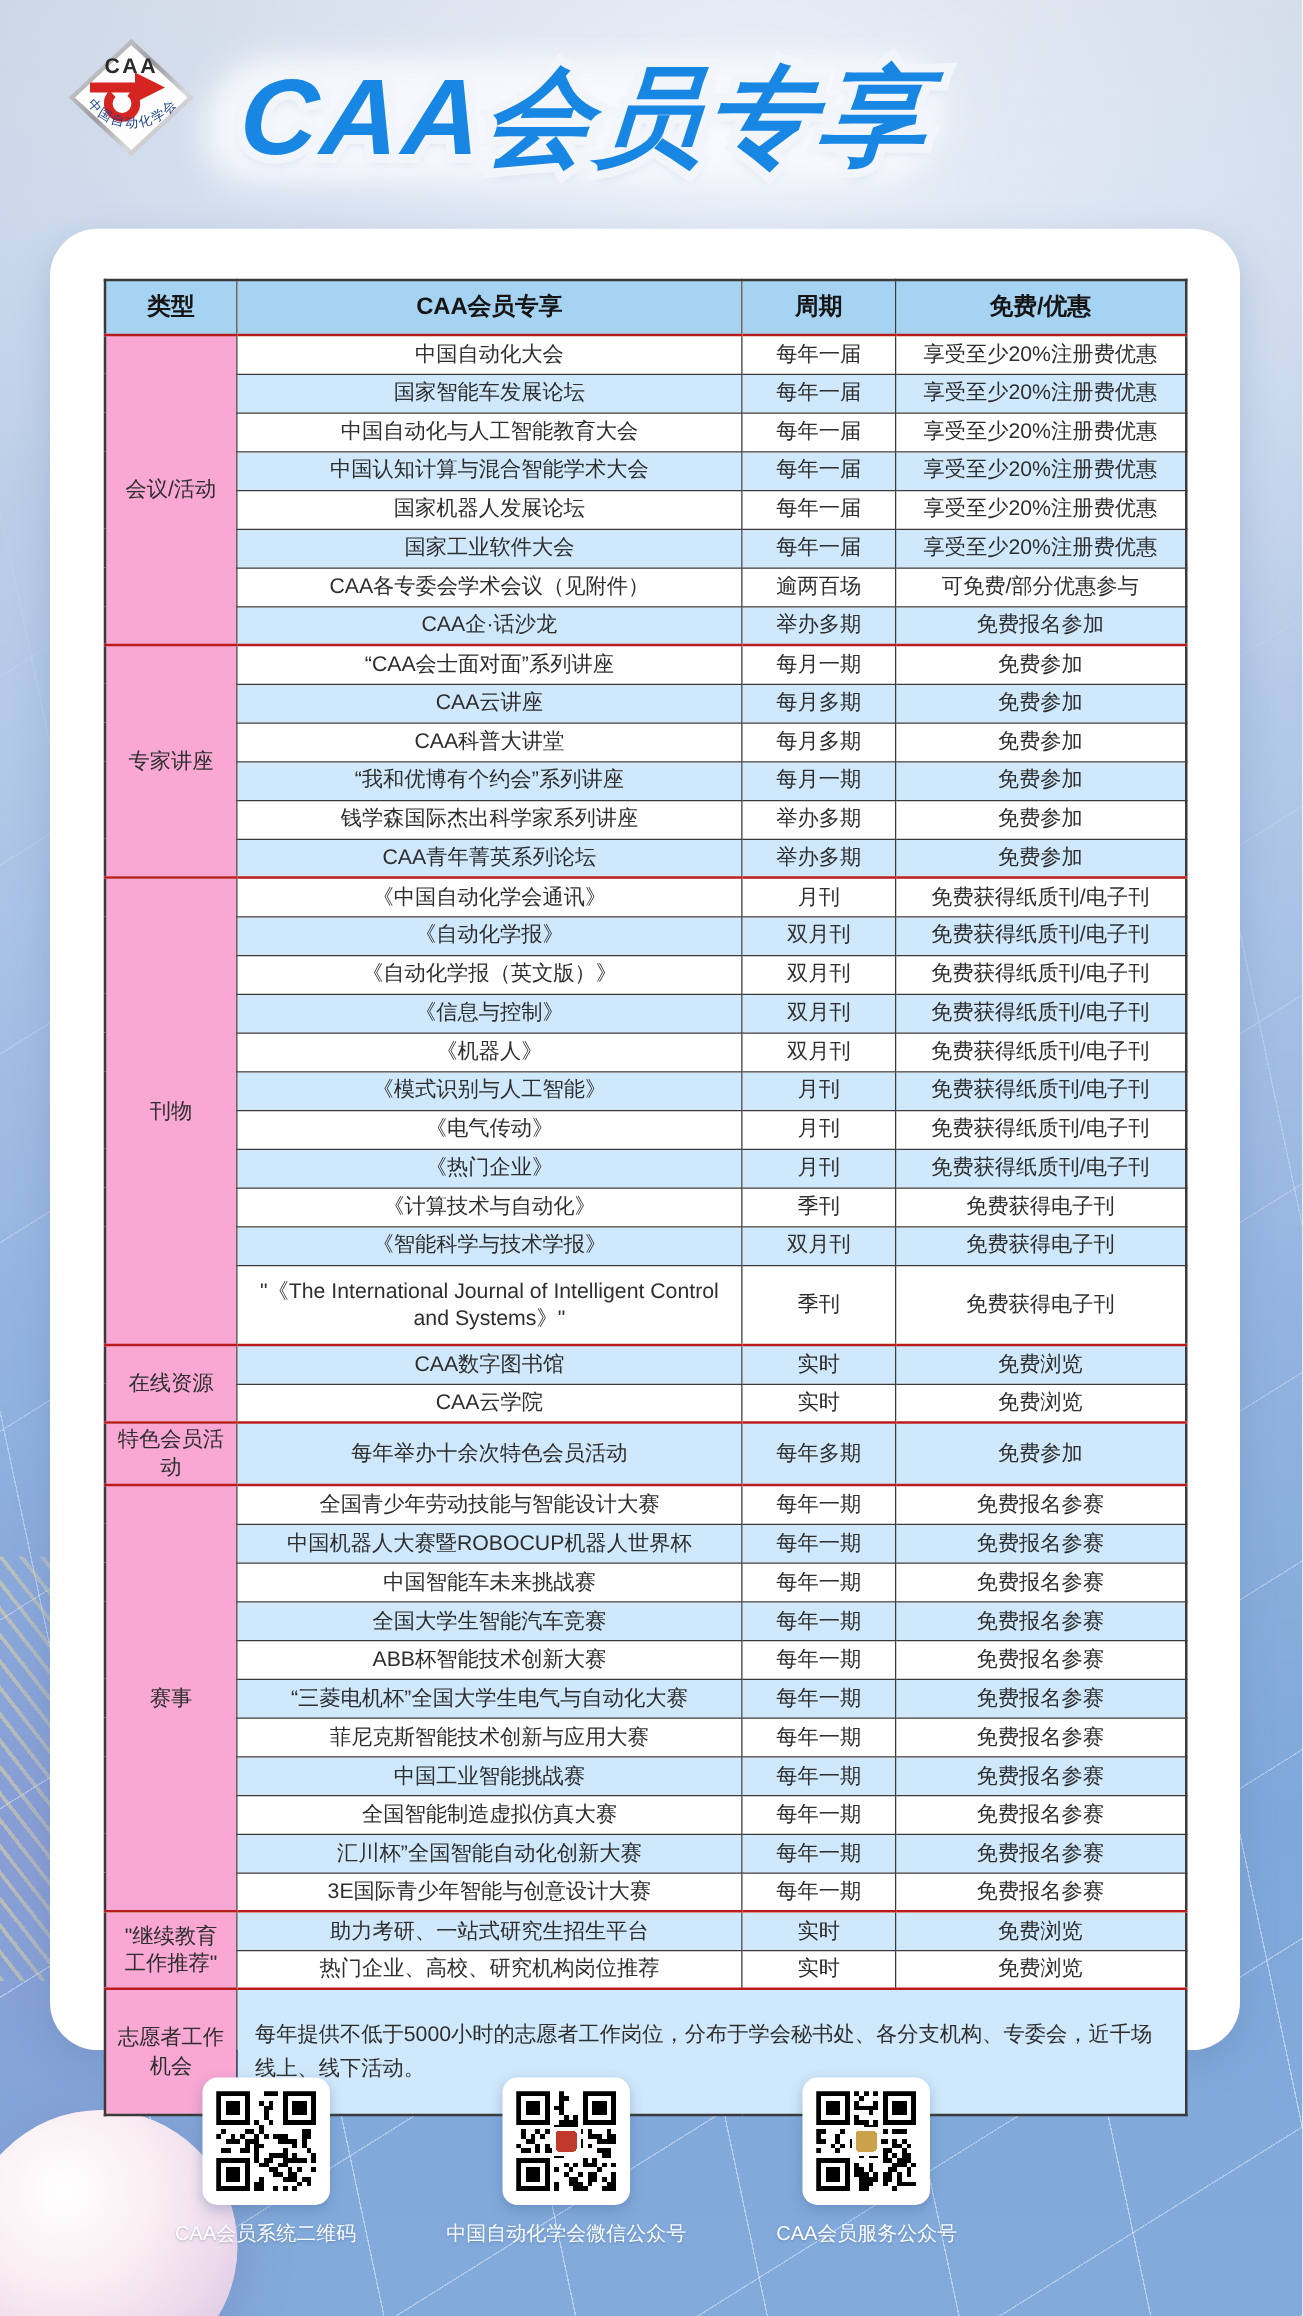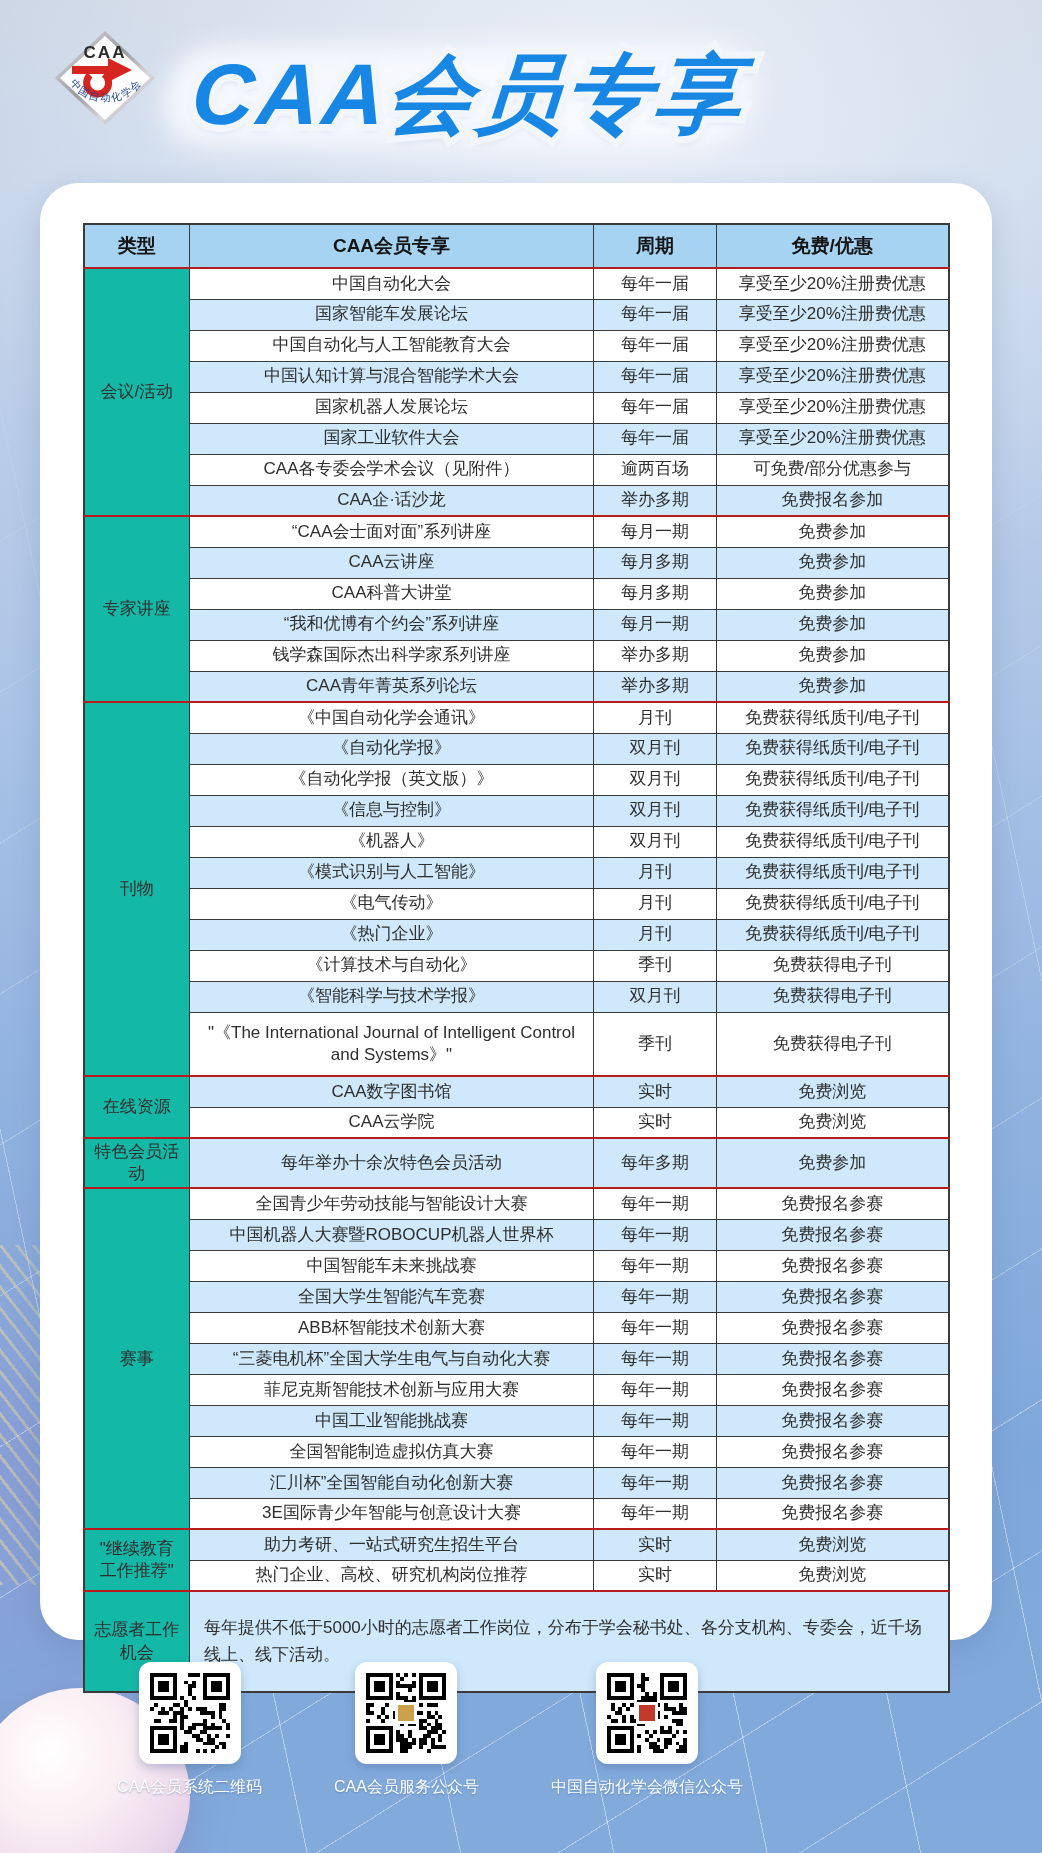--- a/index.html
+++ b/index.html
@@ -46,7 +46,7 @@
   table.benefits tr.tall{height:64px;}
   table.benefits tr.vol{height:62px;}
   table.benefits tr.alt td.c{background:#cfe8fb;}
-  table.benefits td.g{background:#14b8a6;white-space:pre-line;}
+  table.benefits td.g{background:#f9a8d4;white-space:pre-line;}
   table.benefits tr.g-start td{border-top:2px solid #b91c1c;}
   table.benefits td.spanned{text-align:left;padding:23px 14px;line-height:1.55;background:#cfe8fb;}
   

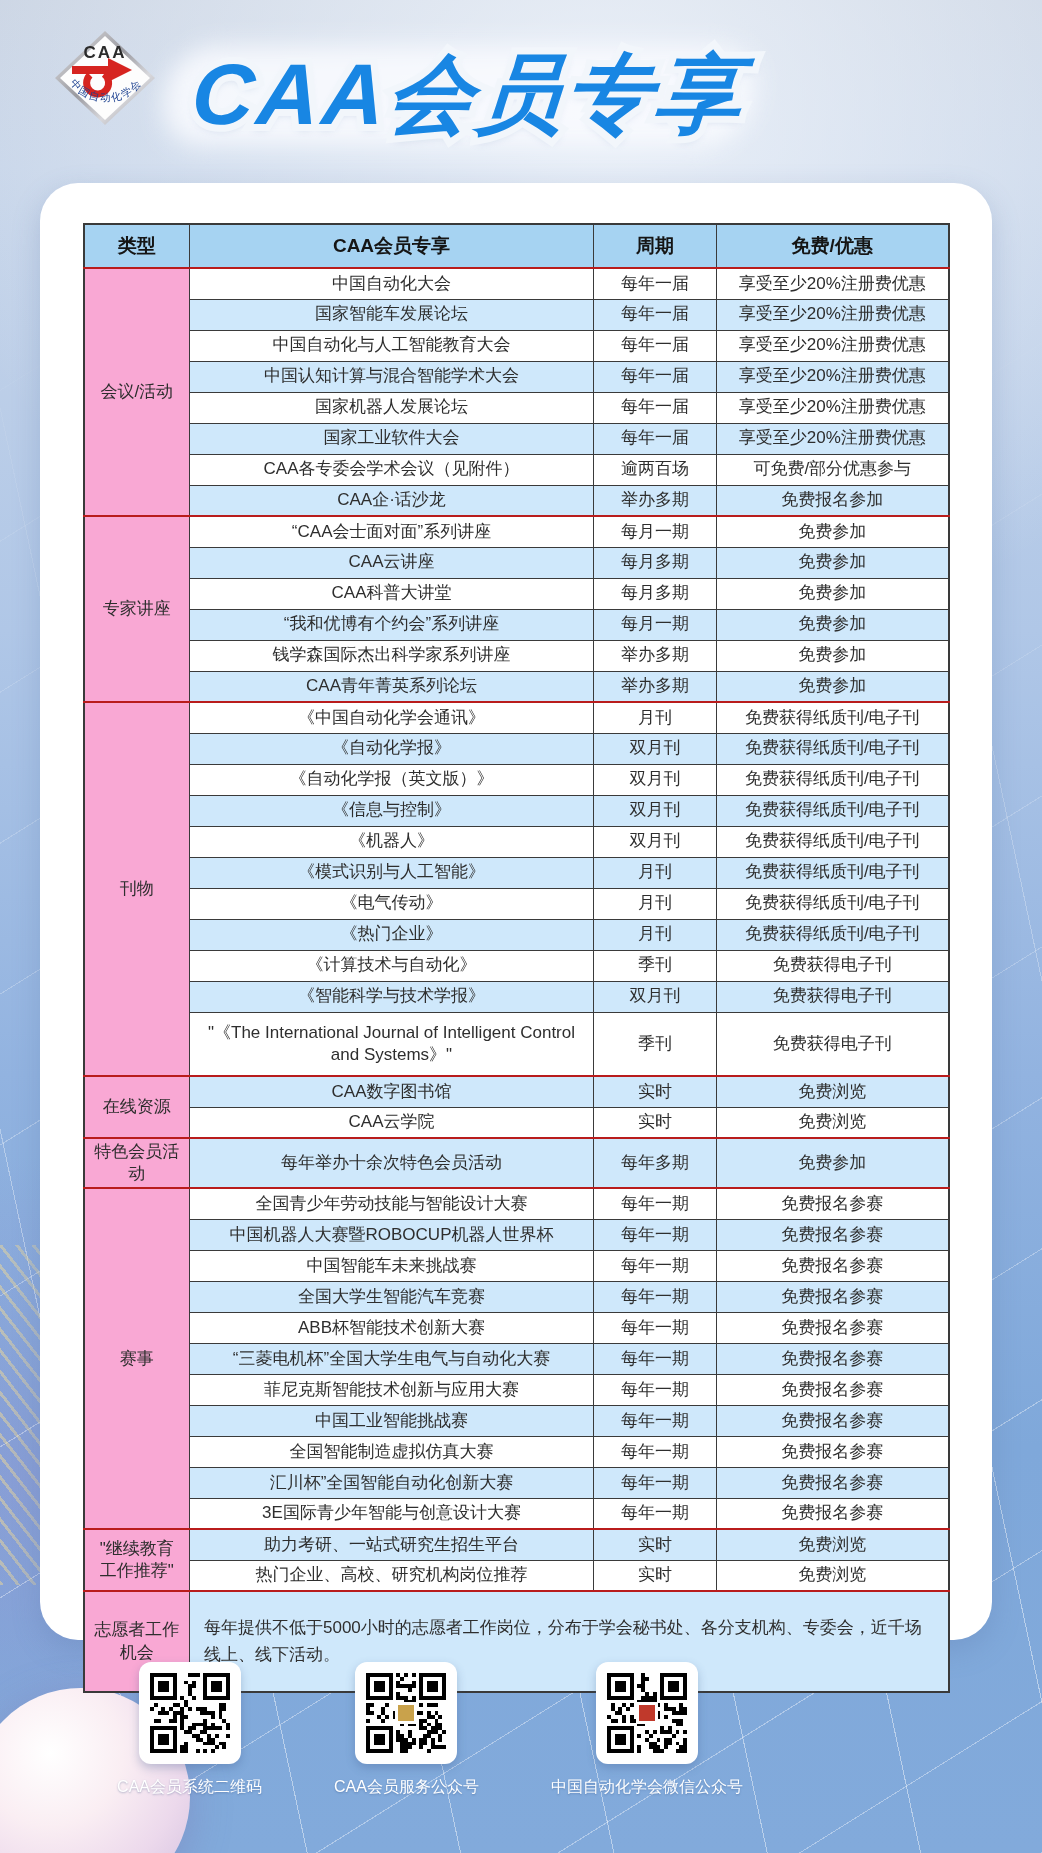--- a/index.html
+++ b/index.html
@@ -50,7 +50,7 @@
   table.benefits tr.g-start td{border-top:2px solid #b91c1c;}
   table.benefits td.spanned{text-align:left;padding:23px 14px;line-height:1.55;background:#cfe8fb;}
   
-  .qr-row{position:absolute;left:0;top:1662px;width:860px;display:flex;justify-content:center;gap:72px;}
+  .qr-row{position:absolute;left:0;top:1662px;width:860px;display:flex;justify-content:center;gap:72px;padding-left:23px;}
   .qr-item{display:flex;flex-direction:column;align-items:center;}
   .qr-card{width:102px;height:102px;background:#ffffff;border-radius:12px;display:flex;
     align-items:center;justify-content:center;box-shadow:0 4px 10px rgba(60,90,140,.3);}

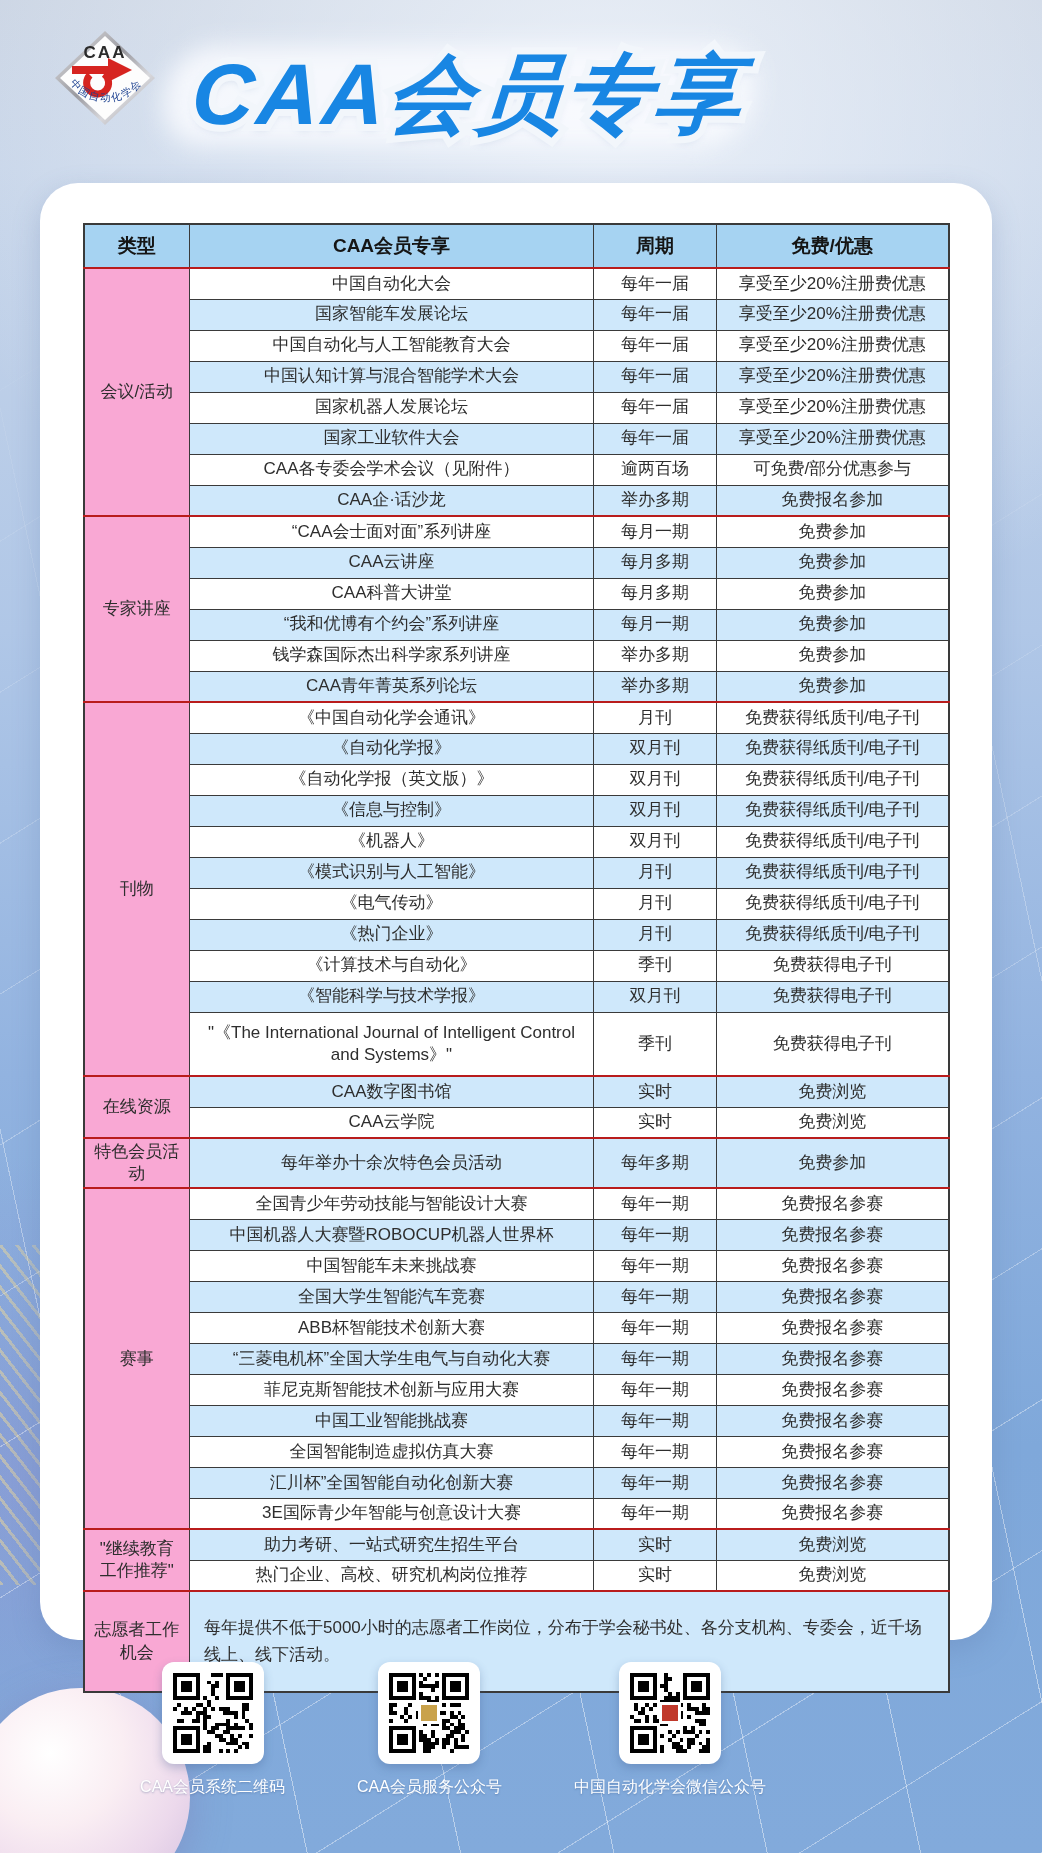--- a/index.html
+++ b/index.html
@@ -443,132 +443,6 @@
           </svg>
         </div>
         <div class="qr-label">CAA会员系统二维码</div>
-      </div>
-      <div class="qr-item">
-        <div class="qr-card">
-          <svg viewBox="0 0 21 21" width="80" height="80" shape-rendering="crispEdges" fill="#000">
-            <rect x="8" y="0" width="1" height="1"></rect>
-            <rect x="10" y="0" width="1" height="1"></rect>
-            <rect x="12" y="0" width="1" height="1"></rect>
-            <rect x="9" y="1" width="1" height="1"></rect>
-            <rect x="8" y="2" width="1" height="1"></rect>
-            <rect x="12" y="2" width="1" height="1"></rect>
-            <rect x="8" y="3" width="1" height="1"></rect>
-            <rect x="9" y="3" width="1" height="1"></rect>
-            <rect x="10" y="3" width="1" height="1"></rect>
-            <rect x="11" y="3" width="1" height="1"></rect>
-            <rect x="12" y="3" width="1" height="1"></rect>
-            <rect x="11" y="4" width="1" height="1"></rect>
-            <rect x="8" y="5" width="1" height="1"></rect>
-            <rect x="8" y="6" width="1" height="1"></rect>
-            <rect x="9" y="6" width="1" height="1"></rect>
-            <rect x="10" y="6" width="1" height="1"></rect>
-            <rect x="12" y="6" width="1" height="1"></rect>
-            <rect x="10" y="7" width="1" height="1"></rect>
-            <rect x="11" y="7" width="1" height="1"></rect>
-            <rect x="12" y="7" width="1" height="1"></rect>
-            <rect x="0" y="8" width="1" height="1"></rect>
-            <rect x="1" y="8" width="1" height="1"></rect>
-            <rect x="5" y="8" width="1" height="1"></rect>
-            <rect x="9" y="8" width="1" height="1"></rect>
-            <rect x="11" y="8" width="1" height="1"></rect>
-            <rect x="12" y="8" width="1" height="1"></rect>
-            <rect x="14" y="8" width="1" height="1"></rect>
-            <rect x="16" y="8" width="1" height="1"></rect>
-            <rect x="17" y="8" width="1" height="1"></rect>
-            <rect x="18" y="8" width="1" height="1"></rect>
-            <rect x="0" y="9" width="1" height="1"></rect>
-            <rect x="4" y="9" width="1" height="1"></rect>
-            <rect x="8" y="9" width="1" height="1"></rect>
-            <rect x="11" y="9" width="1" height="1"></rect>
-            <rect x="12" y="9" width="1" height="1"></rect>
-            <rect x="0" y="10" width="1" height="1"></rect>
-            <rect x="1" y="10" width="1" height="1"></rect>
-            <rect x="4" y="10" width="1" height="1"></rect>
-            <rect x="7" y="10" width="1" height="1"></rect>
-            <rect x="10" y="10" width="1" height="1"></rect>
-            <rect x="11" y="10" width="1" height="1"></rect>
-            <rect x="13" y="10" width="1" height="1"></rect>
-            <rect x="14" y="10" width="1" height="1"></rect>
-            <rect x="16" y="10" width="1" height="1"></rect>
-            <rect x="18" y="10" width="1" height="1"></rect>
-            <rect x="3" y="11" width="1" height="1"></rect>
-            <rect x="5" y="11" width="1" height="1"></rect>
-            <rect x="7" y="11" width="1" height="1"></rect>
-            <rect x="9" y="11" width="1" height="1"></rect>
-            <rect x="16" y="11" width="1" height="1"></rect>
-            <rect x="17" y="11" width="1" height="1"></rect>
-            <rect x="19" y="11" width="1" height="1"></rect>
-            <rect x="0" y="12" width="1" height="1"></rect>
-            <rect x="4" y="12" width="1" height="1"></rect>
-            <rect x="9" y="12" width="1" height="1"></rect>
-            <rect x="14" y="12" width="1" height="1"></rect>
-            <rect x="15" y="12" width="1" height="1"></rect>
-            <rect x="18" y="12" width="1" height="1"></rect>
-            <rect x="9" y="13" width="1" height="1"></rect>
-            <rect x="11" y="13" width="1" height="1"></rect>
-            <rect x="12" y="13" width="1" height="1"></rect>
-            <rect x="14" y="13" width="1" height="1"></rect>
-            <rect x="16" y="13" width="1" height="1"></rect>
-            <rect x="18" y="13" width="1" height="1"></rect>
-            <rect x="19" y="13" width="1" height="1"></rect>
-            <rect x="14" y="14" width="1" height="1"></rect>
-            <rect x="15" y="14" width="1" height="1"></rect>
-            <rect x="17" y="14" width="1" height="1"></rect>
-            <rect x="18" y="14" width="1" height="1"></rect>
-            <rect x="19" y="14" width="1" height="1"></rect>
-            <rect x="8" y="15" width="1" height="1"></rect>
-            <rect x="11" y="15" width="1" height="1"></rect>
-            <rect x="16" y="15" width="1" height="1"></rect>
-            <rect x="17" y="15" width="1" height="1"></rect>
-            <rect x="18" y="15" width="1" height="1"></rect>
-            <rect x="20" y="15" width="1" height="1"></rect>
-            <rect x="8" y="16" width="1" height="1"></rect>
-            <rect x="9" y="16" width="1" height="1"></rect>
-            <rect x="11" y="16" width="1" height="1"></rect>
-            <rect x="15" y="16" width="1" height="1"></rect>
-            <rect x="16" y="16" width="1" height="1"></rect>
-            <rect x="19" y="16" width="1" height="1"></rect>
-            <rect x="8" y="17" width="1" height="1"></rect>
-            <rect x="9" y="17" width="1" height="1"></rect>
-            <rect x="10" y="17" width="1" height="1"></rect>
-            <rect x="12" y="17" width="1" height="1"></rect>
-            <rect x="14" y="17" width="1" height="1"></rect>
-            <rect x="15" y="17" width="1" height="1"></rect>
-            <rect x="17" y="17" width="1" height="1"></rect>
-            <rect x="19" y="17" width="1" height="1"></rect>
-            <rect x="9" y="18" width="1" height="1"></rect>
-            <rect x="10" y="18" width="1" height="1"></rect>
-            <rect x="11" y="18" width="1" height="1"></rect>
-            <rect x="12" y="18" width="1" height="1"></rect>
-            <rect x="14" y="18" width="1" height="1"></rect>
-            <rect x="15" y="18" width="1" height="1"></rect>
-            <rect x="17" y="18" width="1" height="1"></rect>
-            <rect x="9" y="19" width="1" height="1"></rect>
-            <rect x="10" y="19" width="1" height="1"></rect>
-            <rect x="11" y="19" width="1" height="1"></rect>
-            <rect x="14" y="19" width="1" height="1"></rect>
-            <rect x="17" y="19" width="1" height="1"></rect>
-            <rect x="18" y="19" width="1" height="1"></rect>
-            <rect x="19" y="19" width="1" height="1"></rect>
-            <rect x="20" y="19" width="1" height="1"></rect>
-            <rect x="9" y="20" width="1" height="1"></rect>
-            <rect x="10" y="20" width="1" height="1"></rect>
-            <rect x="16" y="20" width="1" height="1"></rect>
-            <rect x="0" y="0" width="7" height="7"></rect>
-            <rect x="1" y="1" width="5" height="5" fill="#fff"></rect>
-            <rect x="2" y="2" width="3" height="3" fill="#000"></rect>
-            <rect x="14" y="0" width="7" height="7"></rect>
-            <rect x="15" y="1" width="5" height="5" fill="#fff"></rect>
-            <rect x="16" y="2" width="3" height="3" fill="#000"></rect>
-            <rect x="0" y="14" width="7" height="7"></rect>
-            <rect x="1" y="15" width="5" height="5" fill="#fff"></rect>
-            <rect x="2" y="16" width="3" height="3" fill="#000"></rect>
-            <rect x="7.5" y="7.5" width="6" height="6" fill="#fff"></rect>
-            <rect x="8.3" y="8.3" width="4.4" height="4.4" rx="0.8" fill="#c9a24b"></rect>
-          </svg>
-        </div>
-        <div class="qr-label">CAA会员服务公众号</div>
       </div>
       <div class="qr-item">
         <div class="qr-card">
@@ -698,6 +572,132 @@
         </div>
         <div class="qr-label">中国自动化学会微信公众号</div>
       </div>
+      <div class="qr-item">
+        <div class="qr-card">
+          <svg viewBox="0 0 21 21" width="80" height="80" shape-rendering="crispEdges" fill="#000">
+            <rect x="8" y="0" width="1" height="1"></rect>
+            <rect x="10" y="0" width="1" height="1"></rect>
+            <rect x="12" y="0" width="1" height="1"></rect>
+            <rect x="9" y="1" width="1" height="1"></rect>
+            <rect x="8" y="2" width="1" height="1"></rect>
+            <rect x="12" y="2" width="1" height="1"></rect>
+            <rect x="8" y="3" width="1" height="1"></rect>
+            <rect x="9" y="3" width="1" height="1"></rect>
+            <rect x="10" y="3" width="1" height="1"></rect>
+            <rect x="11" y="3" width="1" height="1"></rect>
+            <rect x="12" y="3" width="1" height="1"></rect>
+            <rect x="11" y="4" width="1" height="1"></rect>
+            <rect x="8" y="5" width="1" height="1"></rect>
+            <rect x="8" y="6" width="1" height="1"></rect>
+            <rect x="9" y="6" width="1" height="1"></rect>
+            <rect x="10" y="6" width="1" height="1"></rect>
+            <rect x="12" y="6" width="1" height="1"></rect>
+            <rect x="10" y="7" width="1" height="1"></rect>
+            <rect x="11" y="7" width="1" height="1"></rect>
+            <rect x="12" y="7" width="1" height="1"></rect>
+            <rect x="0" y="8" width="1" height="1"></rect>
+            <rect x="1" y="8" width="1" height="1"></rect>
+            <rect x="5" y="8" width="1" height="1"></rect>
+            <rect x="9" y="8" width="1" height="1"></rect>
+            <rect x="11" y="8" width="1" height="1"></rect>
+            <rect x="12" y="8" width="1" height="1"></rect>
+            <rect x="14" y="8" width="1" height="1"></rect>
+            <rect x="16" y="8" width="1" height="1"></rect>
+            <rect x="17" y="8" width="1" height="1"></rect>
+            <rect x="18" y="8" width="1" height="1"></rect>
+            <rect x="0" y="9" width="1" height="1"></rect>
+            <rect x="4" y="9" width="1" height="1"></rect>
+            <rect x="8" y="9" width="1" height="1"></rect>
+            <rect x="11" y="9" width="1" height="1"></rect>
+            <rect x="12" y="9" width="1" height="1"></rect>
+            <rect x="0" y="10" width="1" height="1"></rect>
+            <rect x="1" y="10" width="1" height="1"></rect>
+            <rect x="4" y="10" width="1" height="1"></rect>
+            <rect x="7" y="10" width="1" height="1"></rect>
+            <rect x="10" y="10" width="1" height="1"></rect>
+            <rect x="11" y="10" width="1" height="1"></rect>
+            <rect x="13" y="10" width="1" height="1"></rect>
+            <rect x="14" y="10" width="1" height="1"></rect>
+            <rect x="16" y="10" width="1" height="1"></rect>
+            <rect x="18" y="10" width="1" height="1"></rect>
+            <rect x="3" y="11" width="1" height="1"></rect>
+            <rect x="5" y="11" width="1" height="1"></rect>
+            <rect x="7" y="11" width="1" height="1"></rect>
+            <rect x="9" y="11" width="1" height="1"></rect>
+            <rect x="16" y="11" width="1" height="1"></rect>
+            <rect x="17" y="11" width="1" height="1"></rect>
+            <rect x="19" y="11" width="1" height="1"></rect>
+            <rect x="0" y="12" width="1" height="1"></rect>
+            <rect x="4" y="12" width="1" height="1"></rect>
+            <rect x="9" y="12" width="1" height="1"></rect>
+            <rect x="14" y="12" width="1" height="1"></rect>
+            <rect x="15" y="12" width="1" height="1"></rect>
+            <rect x="18" y="12" width="1" height="1"></rect>
+            <rect x="9" y="13" width="1" height="1"></rect>
+            <rect x="11" y="13" width="1" height="1"></rect>
+            <rect x="12" y="13" width="1" height="1"></rect>
+            <rect x="14" y="13" width="1" height="1"></rect>
+            <rect x="16" y="13" width="1" height="1"></rect>
+            <rect x="18" y="13" width="1" height="1"></rect>
+            <rect x="19" y="13" width="1" height="1"></rect>
+            <rect x="14" y="14" width="1" height="1"></rect>
+            <rect x="15" y="14" width="1" height="1"></rect>
+            <rect x="17" y="14" width="1" height="1"></rect>
+            <rect x="18" y="14" width="1" height="1"></rect>
+            <rect x="19" y="14" width="1" height="1"></rect>
+            <rect x="8" y="15" width="1" height="1"></rect>
+            <rect x="11" y="15" width="1" height="1"></rect>
+            <rect x="16" y="15" width="1" height="1"></rect>
+            <rect x="17" y="15" width="1" height="1"></rect>
+            <rect x="18" y="15" width="1" height="1"></rect>
+            <rect x="20" y="15" width="1" height="1"></rect>
+            <rect x="8" y="16" width="1" height="1"></rect>
+            <rect x="9" y="16" width="1" height="1"></rect>
+            <rect x="11" y="16" width="1" height="1"></rect>
+            <rect x="15" y="16" width="1" height="1"></rect>
+            <rect x="16" y="16" width="1" height="1"></rect>
+            <rect x="19" y="16" width="1" height="1"></rect>
+            <rect x="8" y="17" width="1" height="1"></rect>
+            <rect x="9" y="17" width="1" height="1"></rect>
+            <rect x="10" y="17" width="1" height="1"></rect>
+            <rect x="12" y="17" width="1" height="1"></rect>
+            <rect x="14" y="17" width="1" height="1"></rect>
+            <rect x="15" y="17" width="1" height="1"></rect>
+            <rect x="17" y="17" width="1" height="1"></rect>
+            <rect x="19" y="17" width="1" height="1"></rect>
+            <rect x="9" y="18" width="1" height="1"></rect>
+            <rect x="10" y="18" width="1" height="1"></rect>
+            <rect x="11" y="18" width="1" height="1"></rect>
+            <rect x="12" y="18" width="1" height="1"></rect>
+            <rect x="14" y="18" width="1" height="1"></rect>
+            <rect x="15" y="18" width="1" height="1"></rect>
+            <rect x="17" y="18" width="1" height="1"></rect>
+            <rect x="9" y="19" width="1" height="1"></rect>
+            <rect x="10" y="19" width="1" height="1"></rect>
+            <rect x="11" y="19" width="1" height="1"></rect>
+            <rect x="14" y="19" width="1" height="1"></rect>
+            <rect x="17" y="19" width="1" height="1"></rect>
+            <rect x="18" y="19" width="1" height="1"></rect>
+            <rect x="19" y="19" width="1" height="1"></rect>
+            <rect x="20" y="19" width="1" height="1"></rect>
+            <rect x="9" y="20" width="1" height="1"></rect>
+            <rect x="10" y="20" width="1" height="1"></rect>
+            <rect x="16" y="20" width="1" height="1"></rect>
+            <rect x="0" y="0" width="7" height="7"></rect>
+            <rect x="1" y="1" width="5" height="5" fill="#fff"></rect>
+            <rect x="2" y="2" width="3" height="3" fill="#000"></rect>
+            <rect x="14" y="0" width="7" height="7"></rect>
+            <rect x="15" y="1" width="5" height="5" fill="#fff"></rect>
+            <rect x="16" y="2" width="3" height="3" fill="#000"></rect>
+            <rect x="0" y="14" width="7" height="7"></rect>
+            <rect x="1" y="15" width="5" height="5" fill="#fff"></rect>
+            <rect x="2" y="16" width="3" height="3" fill="#000"></rect>
+            <rect x="7.5" y="7.5" width="6" height="6" fill="#fff"></rect>
+            <rect x="8.3" y="8.3" width="4.4" height="4.4" rx="0.8" fill="#c9a24b"></rect>
+          </svg>
+        </div>
+        <div class="qr-label">CAA会员服务公众号</div>
+      </div>
     </div>
 </div>
 

